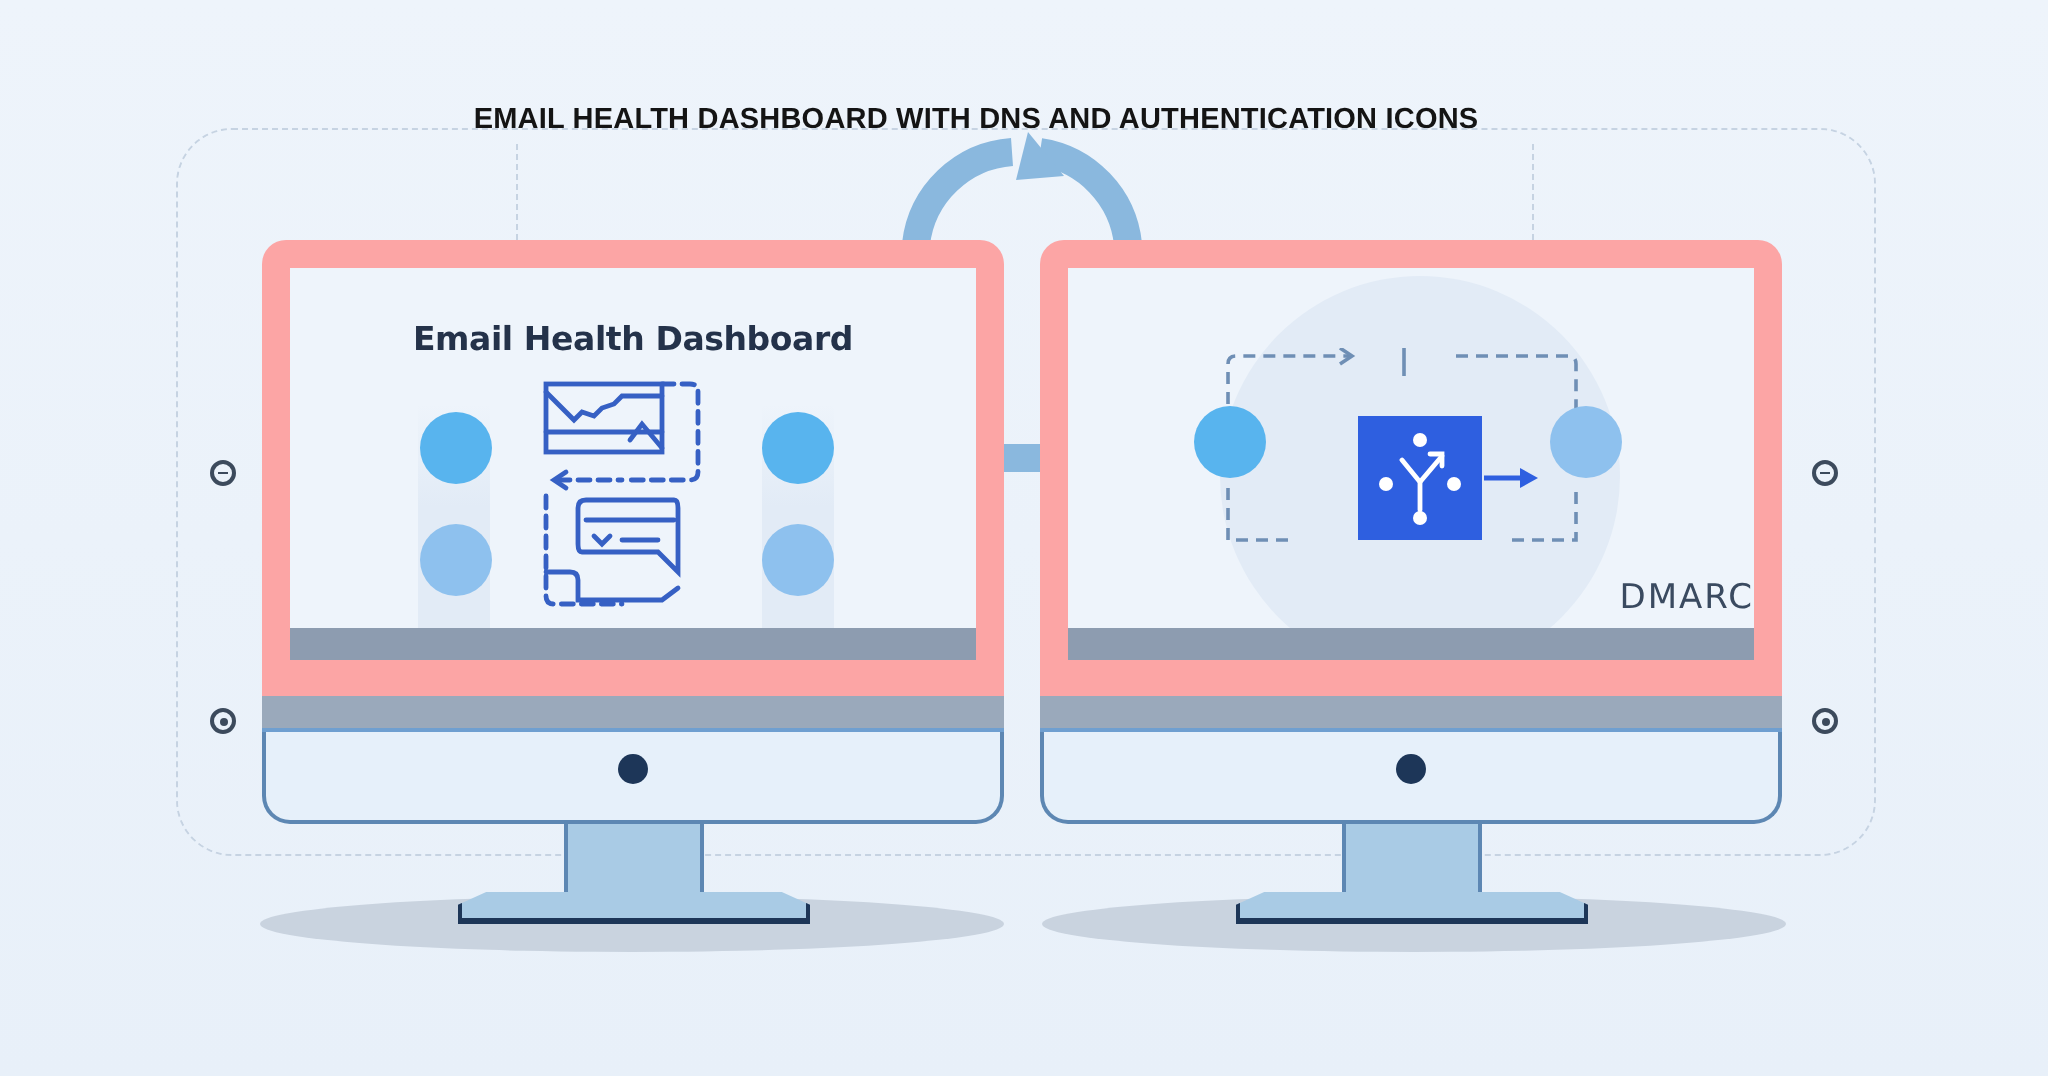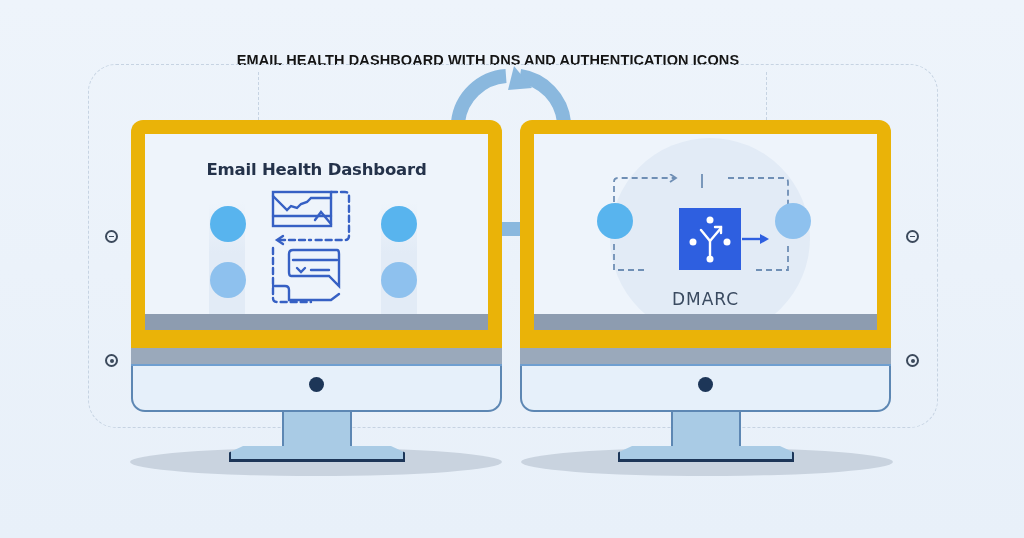--- a/index.html
+++ b/index.html
@@ -32,7 +32,7 @@
 
     .monitor { position: absolute; top: 120px; width: 371px; }
     .monitor .bezel {
-      position: relative; width: 371px; height: 228px; background: #eab308;
+      position: relative; width: 371px; height: 228px; background: #fca5a5;
       border-radius: 12px 12px 0 0; padding: 14px 14px 0 14px;
     }
     .monitor .screen {

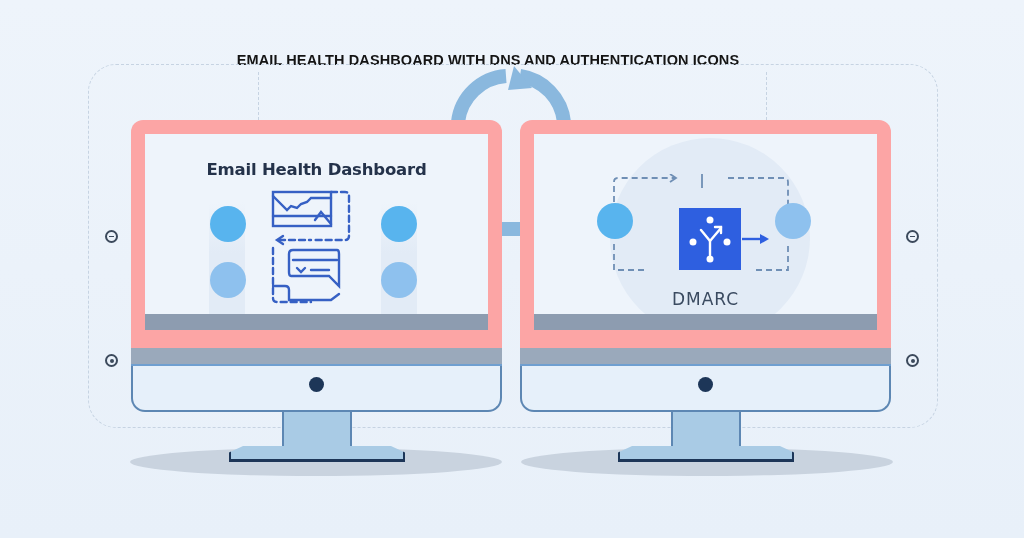--- a/index.html
+++ b/index.html
@@ -87,7 +87,7 @@
       position: absolute; left: 145px; top: 74px; width: 62px; height: 62px; background: #2e5fe0;
     }
     .dmarc-label {
-      position: absolute; left: 0; top: 155px; width: 100%; text-align: center;
+      position: absolute; left: 0; top: 155px; width: 100%; text-align: right;
       font-family: "DejaVu Sans", sans-serif; font-size: 17px; color: #3a4a60; letter-spacing: 1px;
     }
     svg { display: block; }

